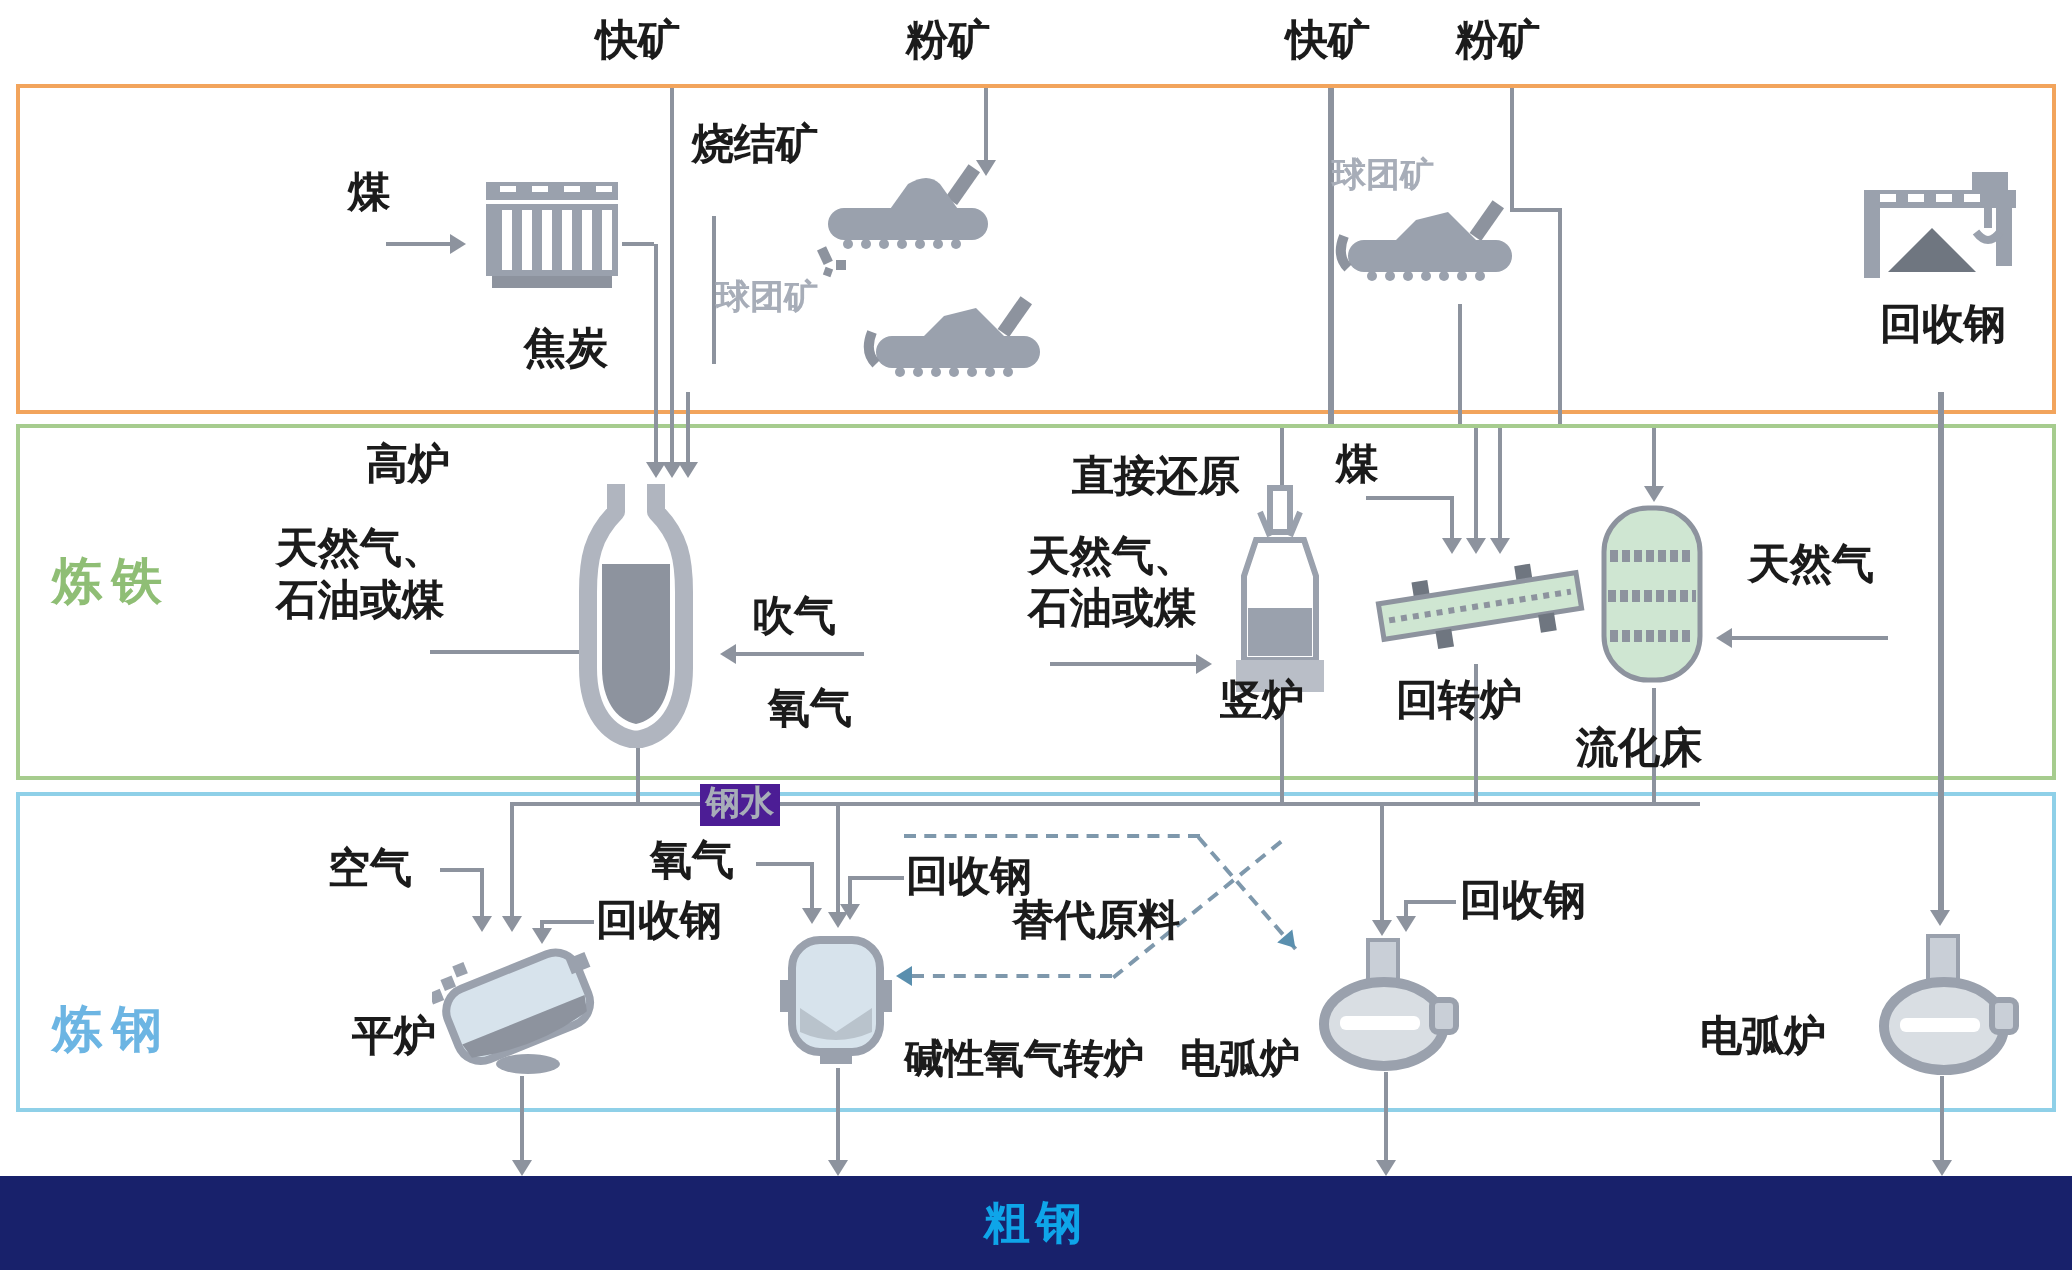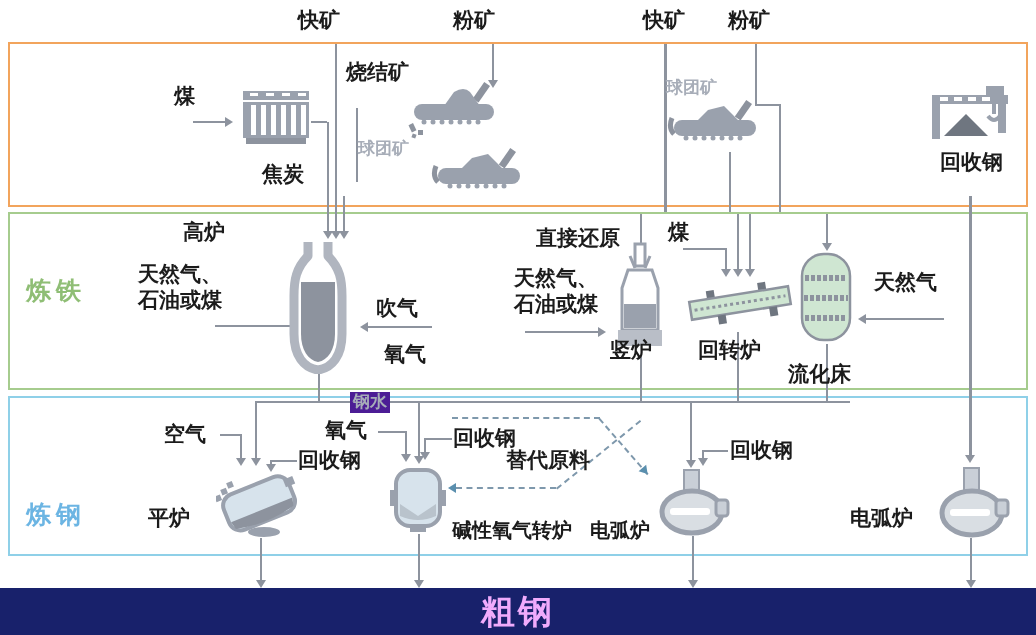--- a/index.html
+++ b/index.html
@@ -291,7 +291,7 @@
   <div class="lbl" style="left:453px;top:426px;">回收钢</div>
   <div class="lbl" style="left:506px;top:448px;">替代原料</div>
   <div class="lbl" style="left:730px;top:438px;">回收钢</div>
-  <div class="lbl" style="left:148px;top:506px;">平炉</div>
+  <div class="lbl" style="left:176px;top:506px;">平炉</div>
   <div class="lbl sm" style="left:452px;top:518px;">碱性氧气转炉</div>
   <div class="lbl sm" style="left:590px;top:518px;">电弧炉</div>
   <div class="lbl" style="left:850px;top:506px;">电弧炉</div>

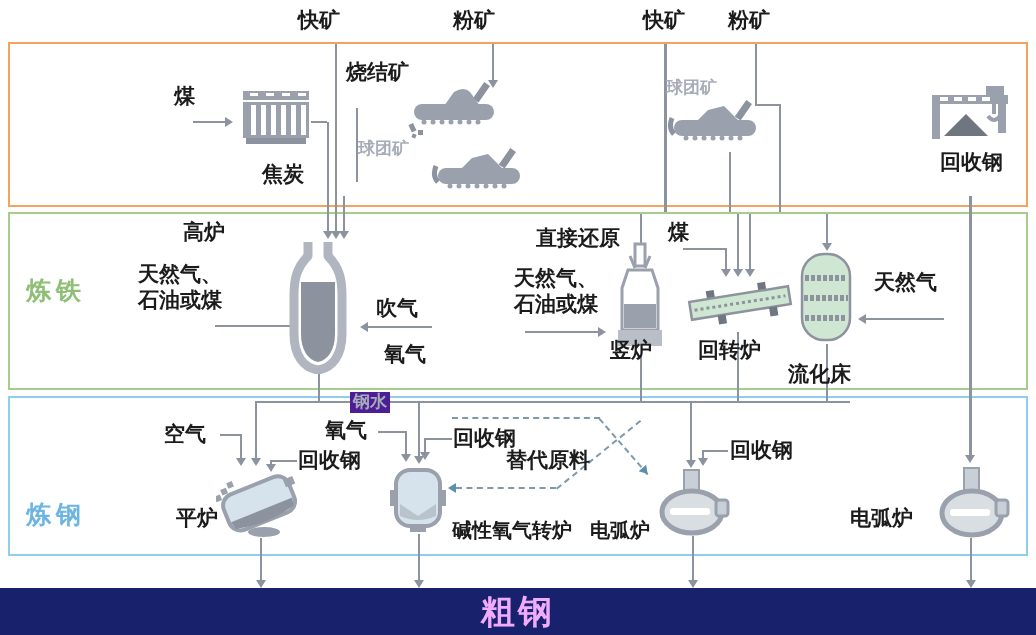--- a/index.html
+++ b/index.html
@@ -21,7 +21,7 @@
   #dri-box{position:absolute;left:746px;top:394px;width:104px;height:25px;background:#fff;border:2px solid #9AA1AD;
            color:#9AA1AD;font-weight:bold;font-size:17px;display:flex;align-items:center;justify-content:center;letter-spacing:2px;}
   #crude-bar{position:absolute;left:0;top:588px;width:1036px;height:47px;background:#18216B;display:flex;align-items:center;justify-content:center;}
-  #crude-bar span{color:#f0abfc;font-weight:bold;font-size:34px;letter-spacing:3px;}
+  #crude-bar span{color:#0ea5e9;font-weight:bold;font-size:23px;letter-spacing:3px;}
   .whitebg{background:#4c1d95;padding:0 3px;}
 </style>
 </head>

